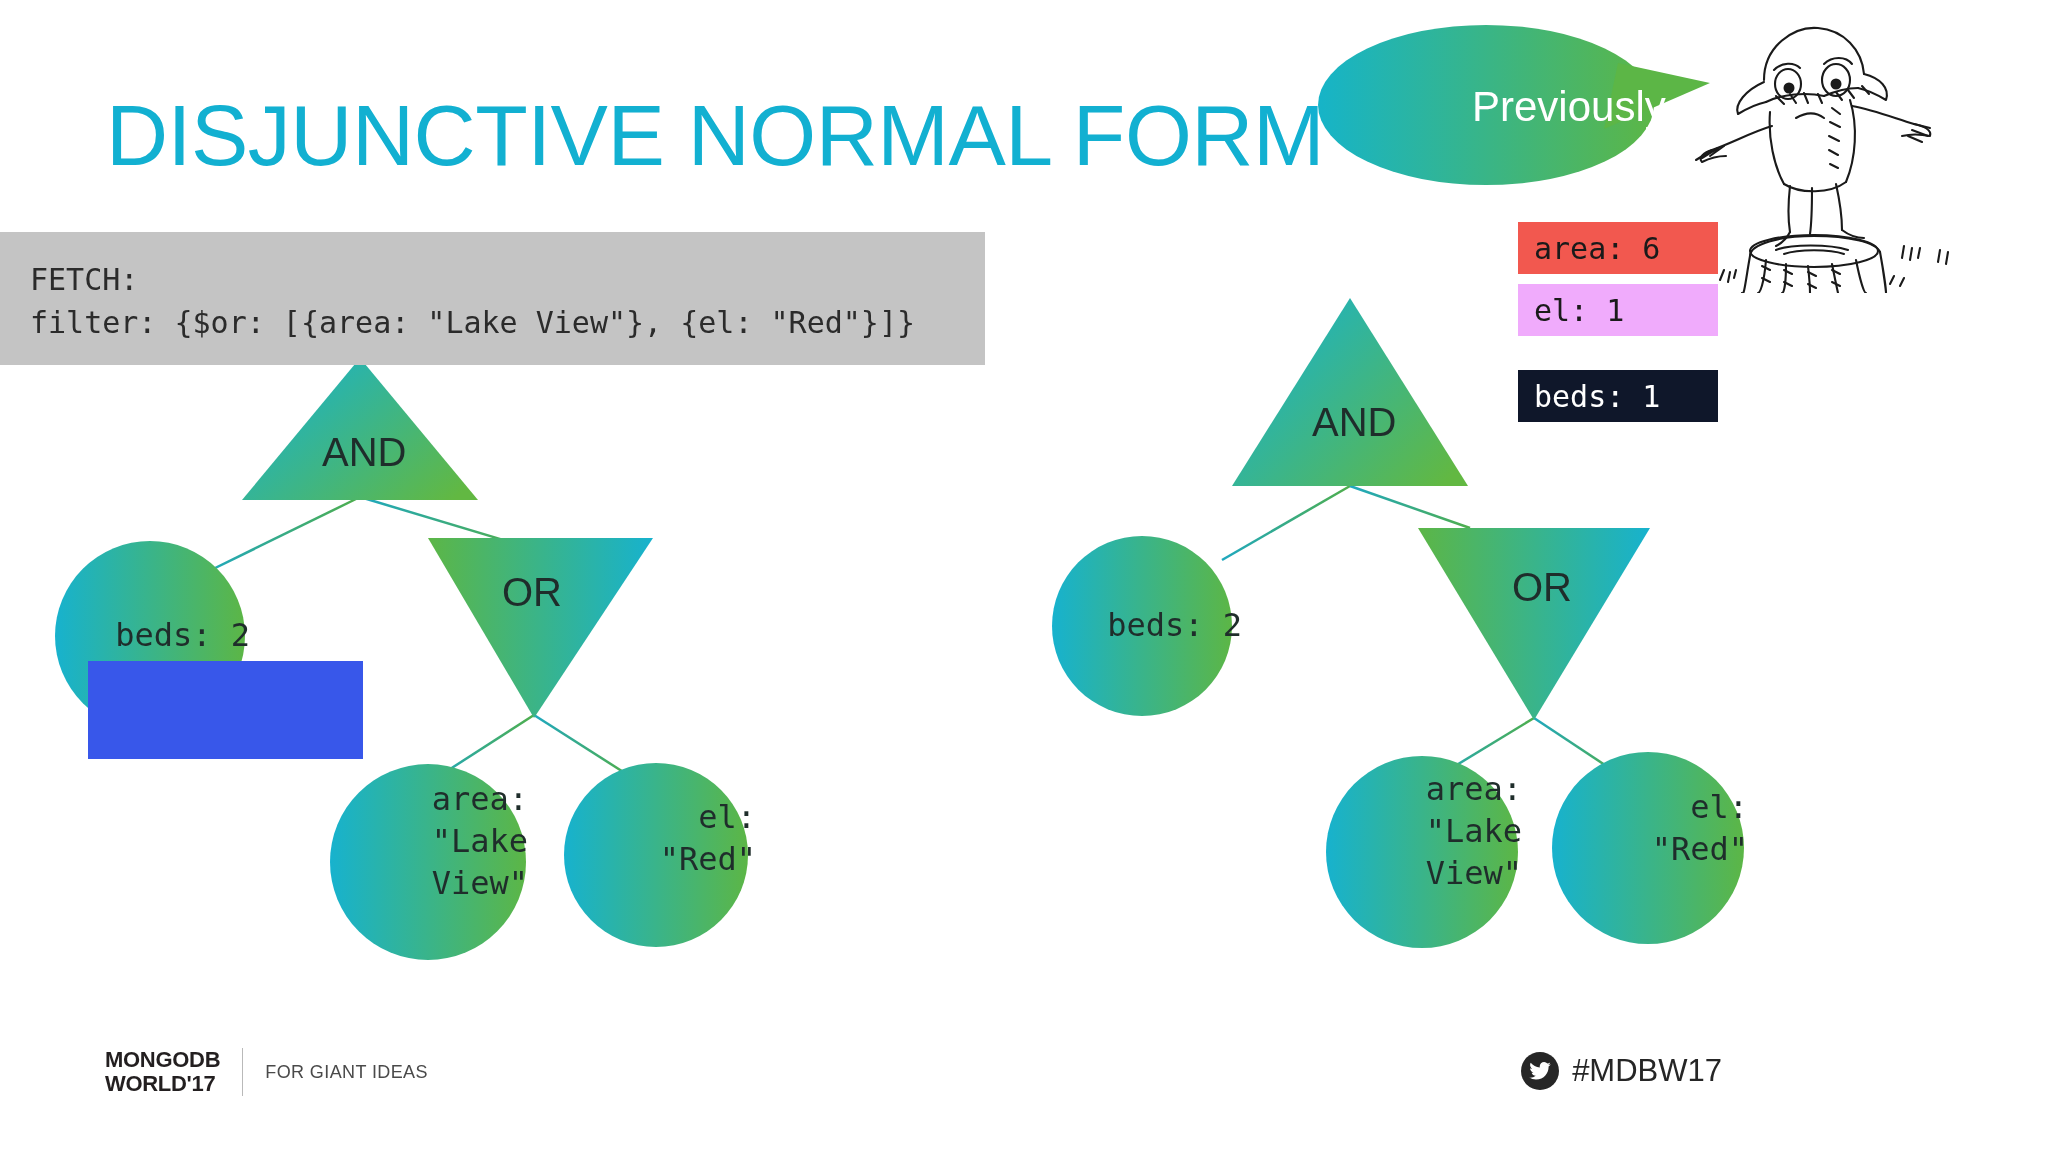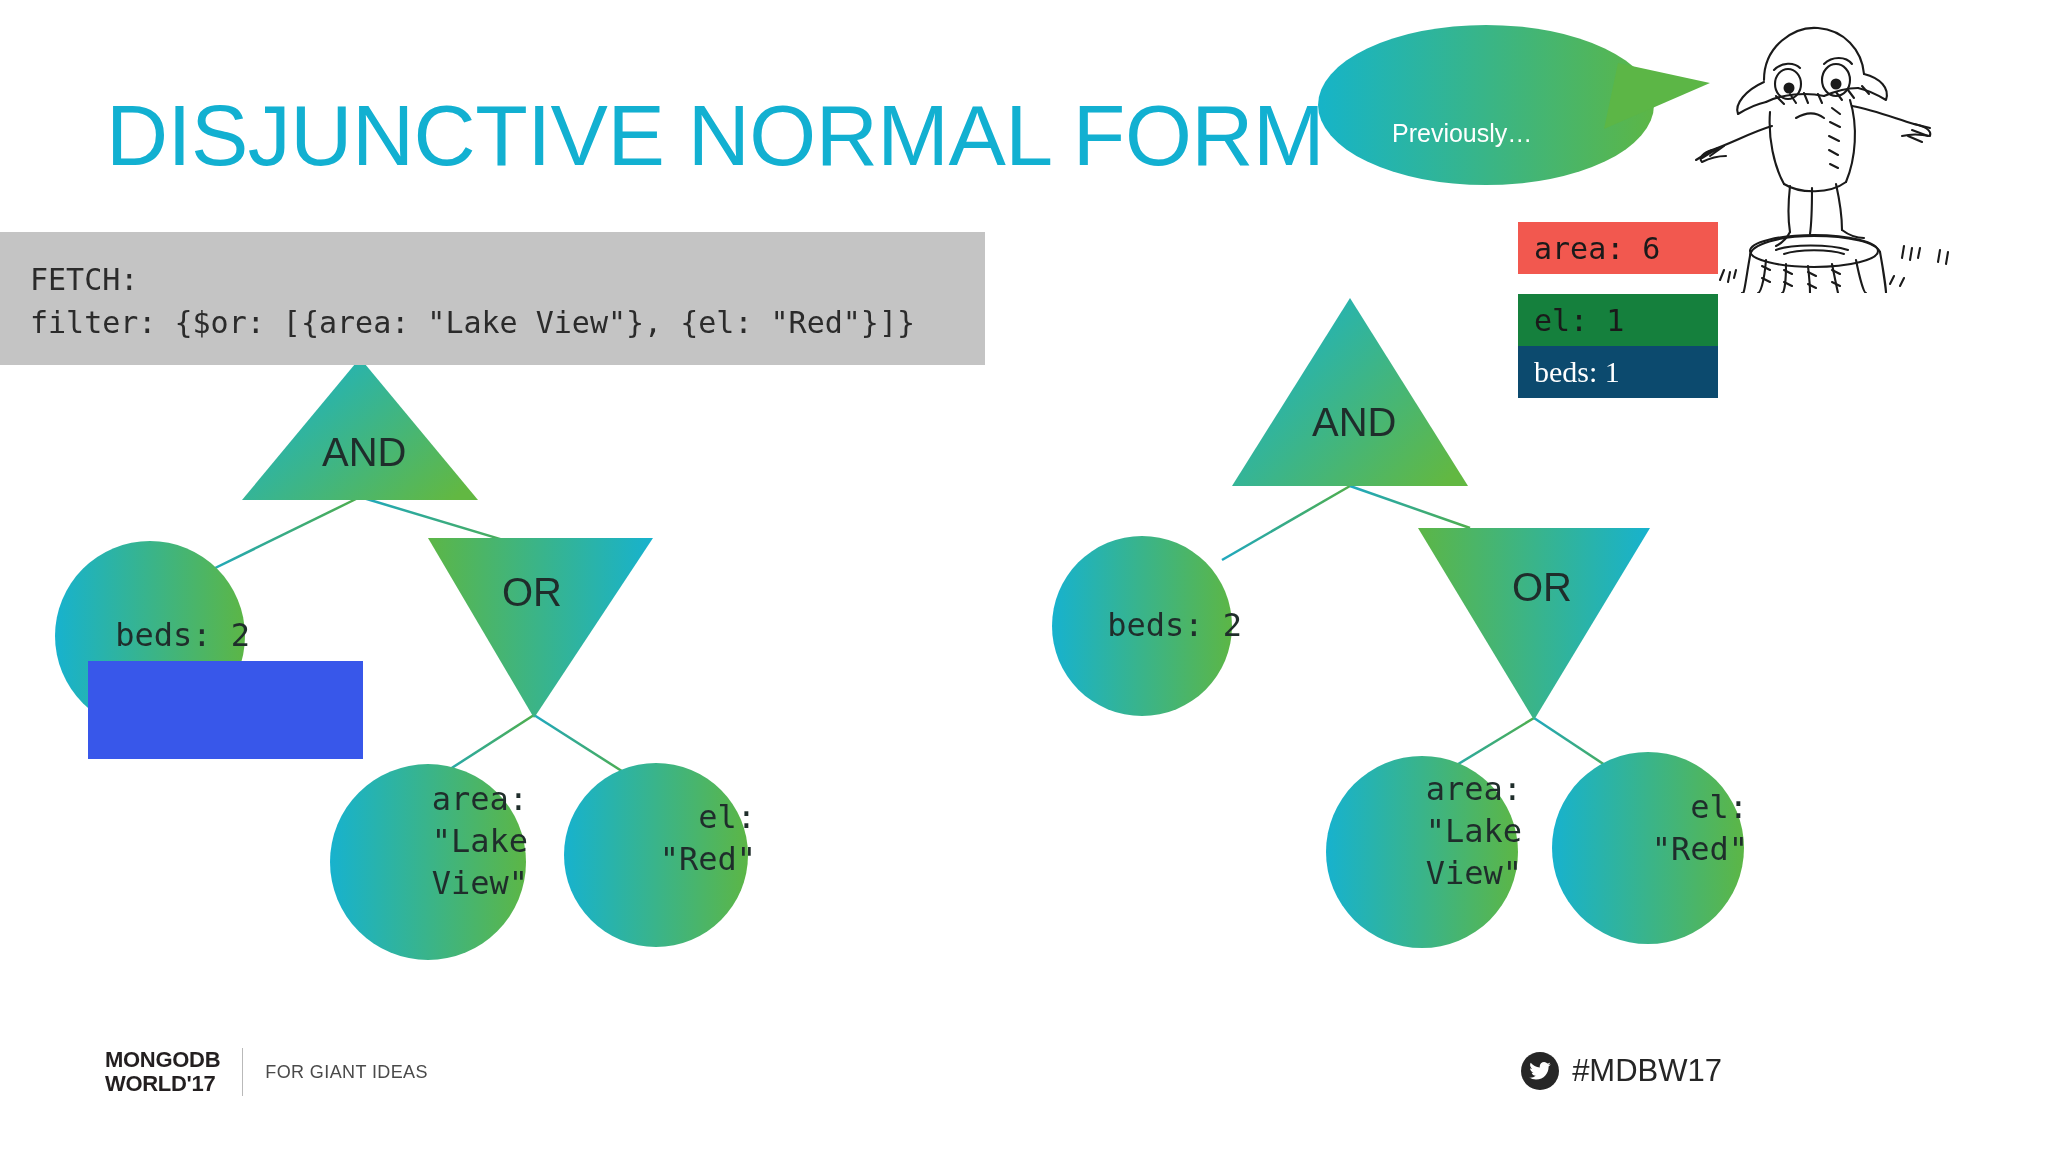--- a/index.html
+++ b/index.html
@@ -38,12 +38,11 @@
   #speech-bubble svg { display:block; width:100%; height:100%; overflow:visible; }
   #bubble-text {
     position:absolute;
-    left:1392px; top:83px;
-    font-size:25px;
+    left:1472px; top:83px;
+    font-size:42px;
     color:#ffffff;
     z-index:9;
     white-space:nowrap;
-    margin-top:36px;
   }
 
   

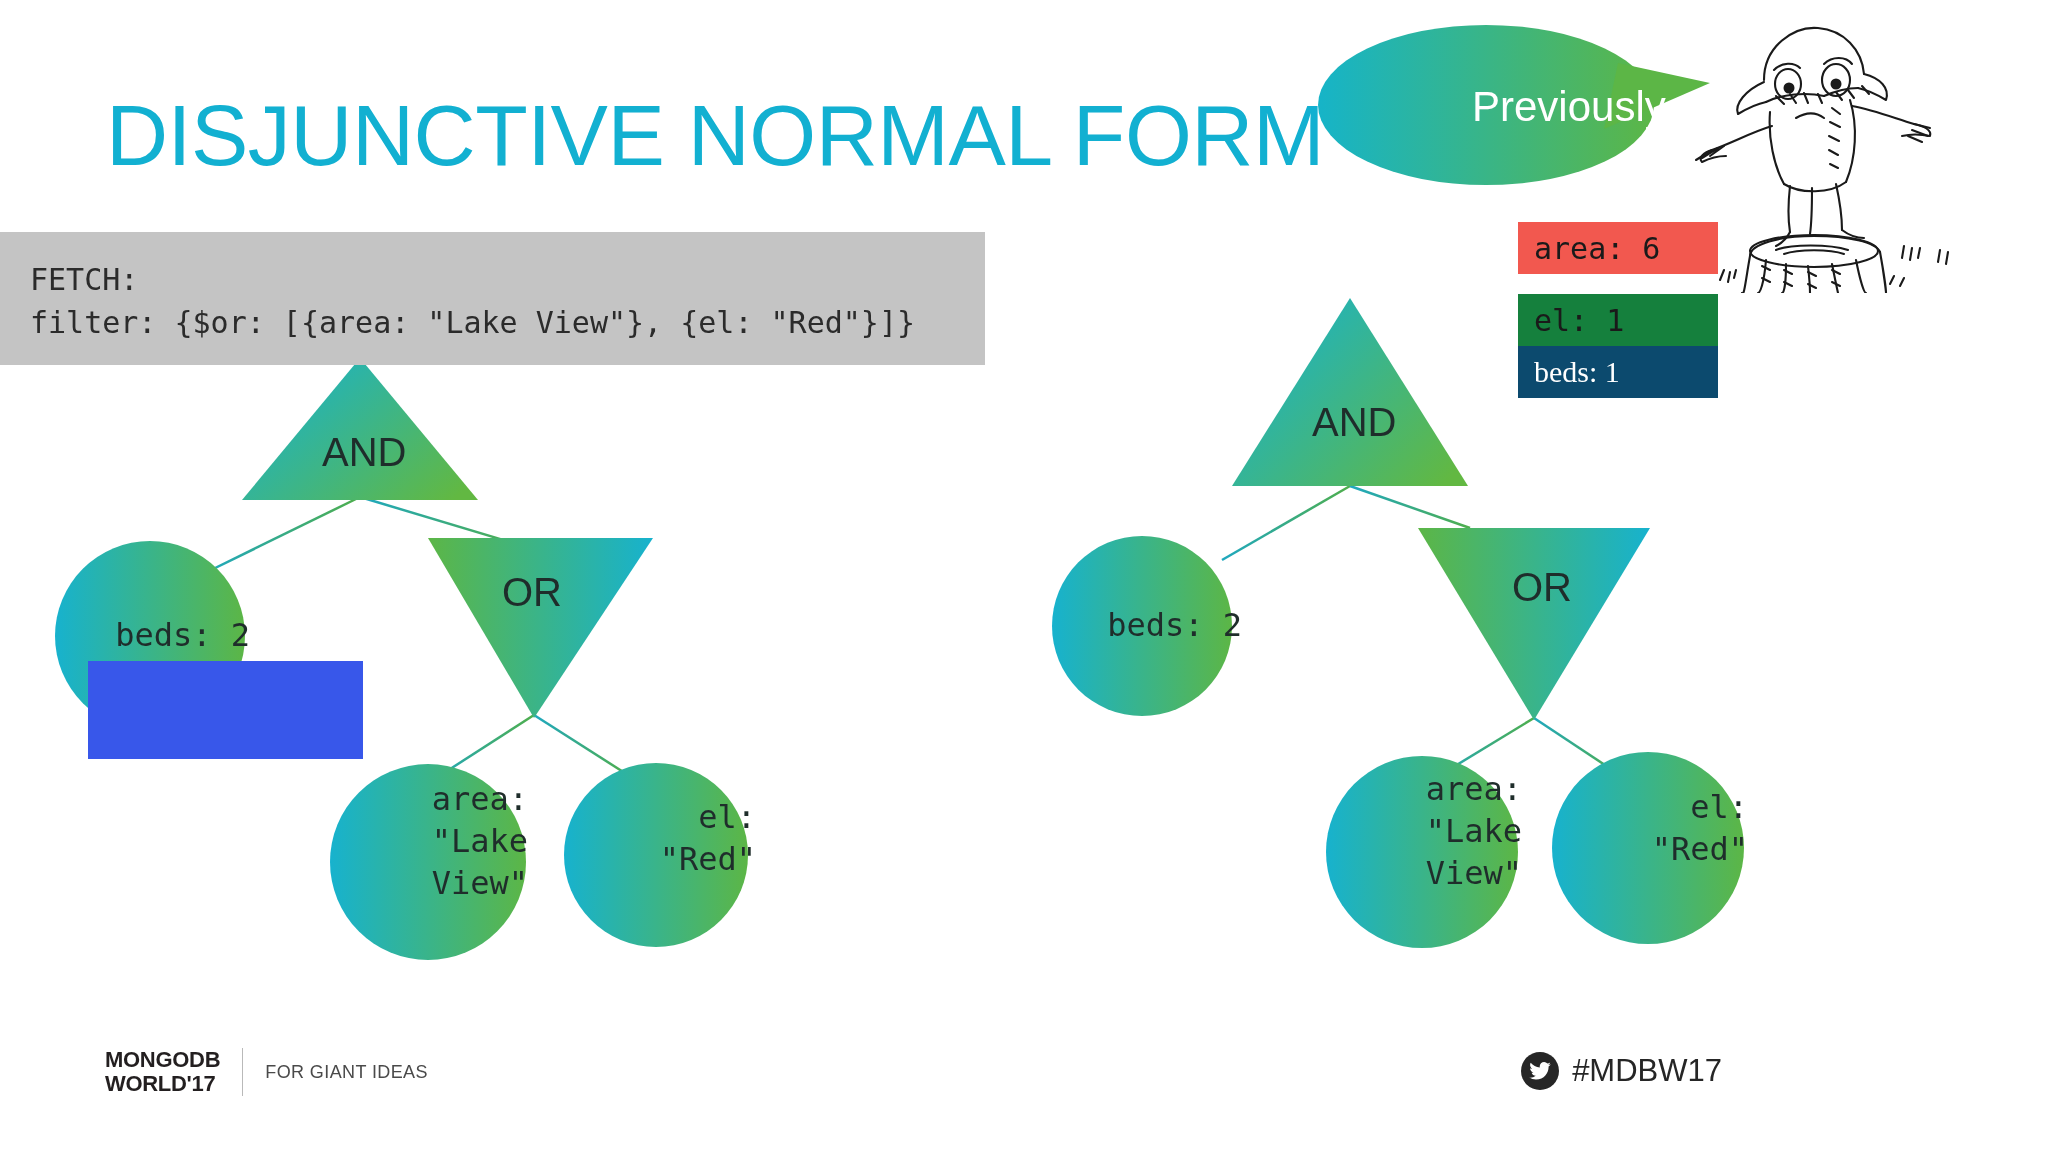--- a/index.html
+++ b/index.html
@@ -65,7 +65,7 @@
     z-index:10;
   }
   #legend-area { left:1518px; top:222px; background:#F2584F; color:#1a1a1a; }
-  #legend-el   { left:1518px; top:294px; background:#15803d; color:#1a1a1a; }
+  #legend-el   { left:1518px; top:284px; background:#f0abfc; color:#1a1a1a; }
   #legend-beds { left:1518px; top:346px; background:#0c4a6e; color:#ffffff;font-family:Liberation Serif, serif; }
 
   

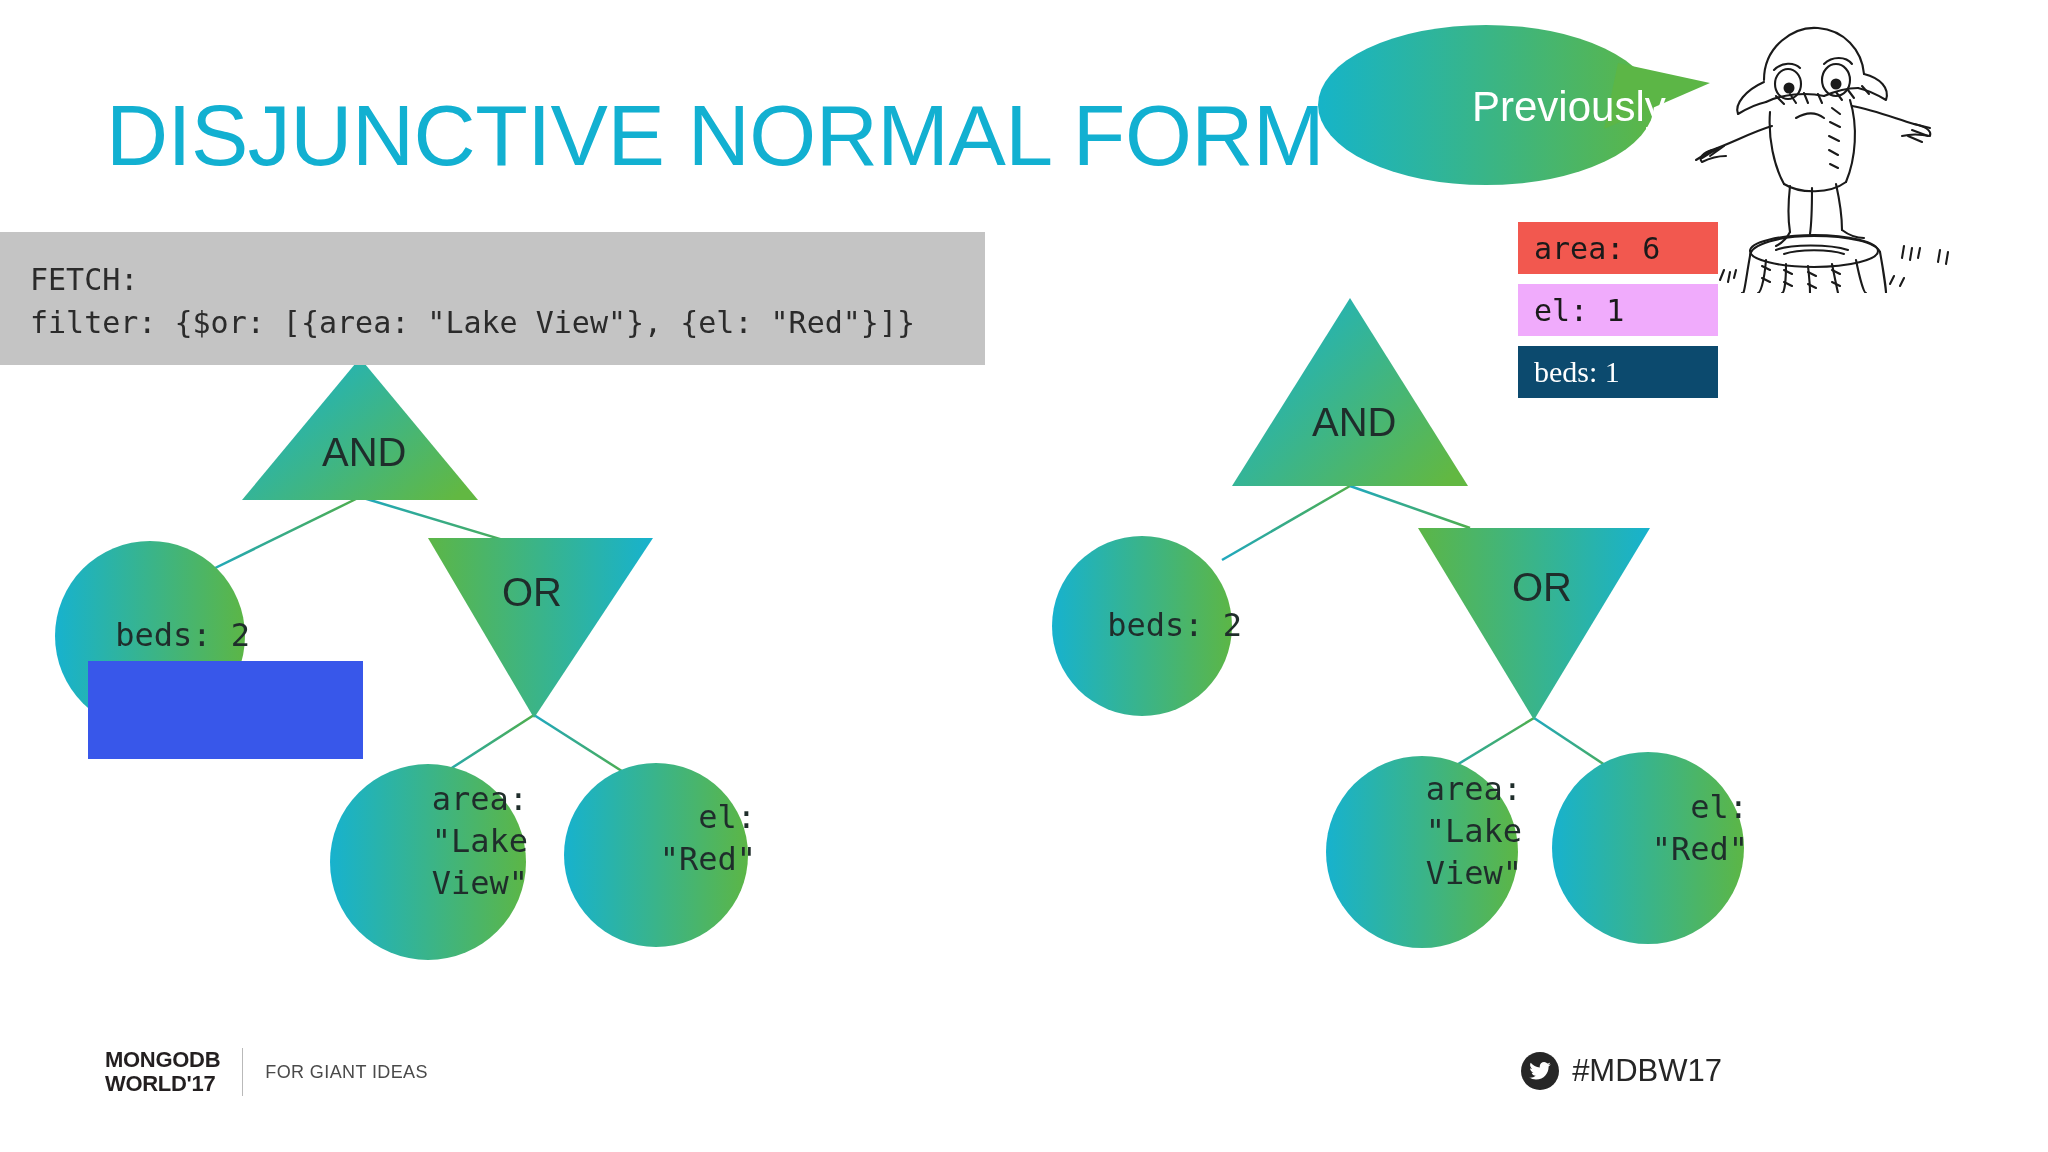--- a/index.html
+++ b/index.html
@@ -66,7 +66,7 @@
   }
   #legend-area { left:1518px; top:222px; background:#F2584F; color:#1a1a1a; }
   #legend-el   { left:1518px; top:284px; background:#f0abfc; color:#1a1a1a; }
-  #legend-beds { left:1518px; top:346px; background:#0c4a6e; color:#ffffff;font-family:Liberation Serif, serif; }
+  #legend-beds { left:1518px; top:370px; background:#0f172a; color:#ffffff; }
 
   
   #fetch-box {

